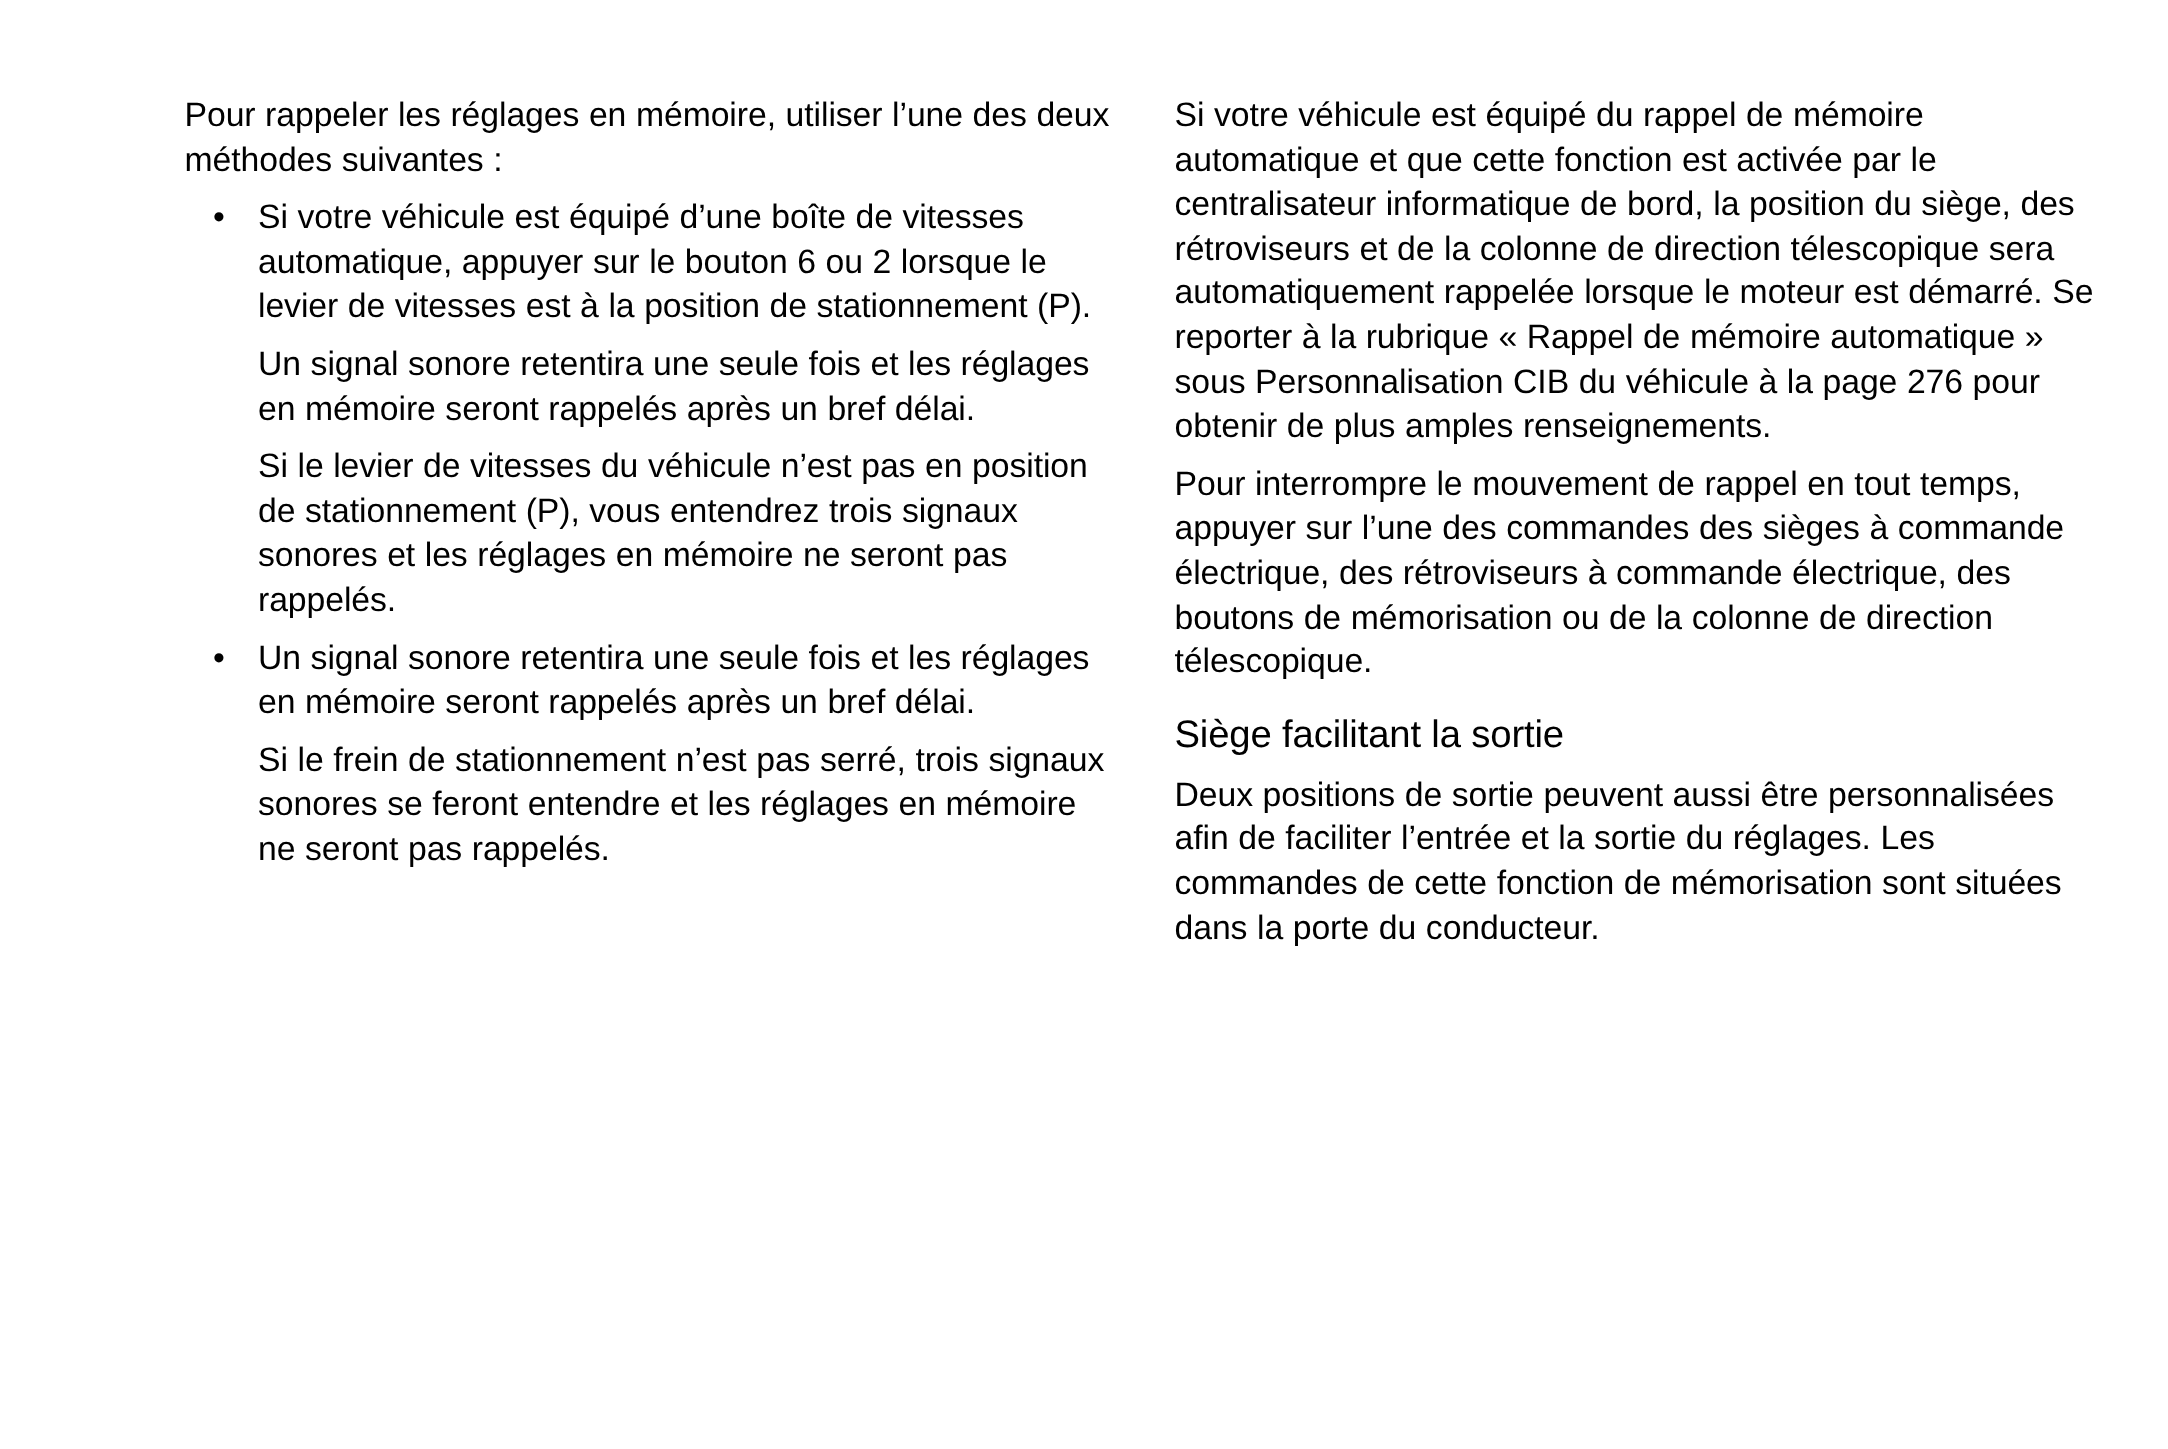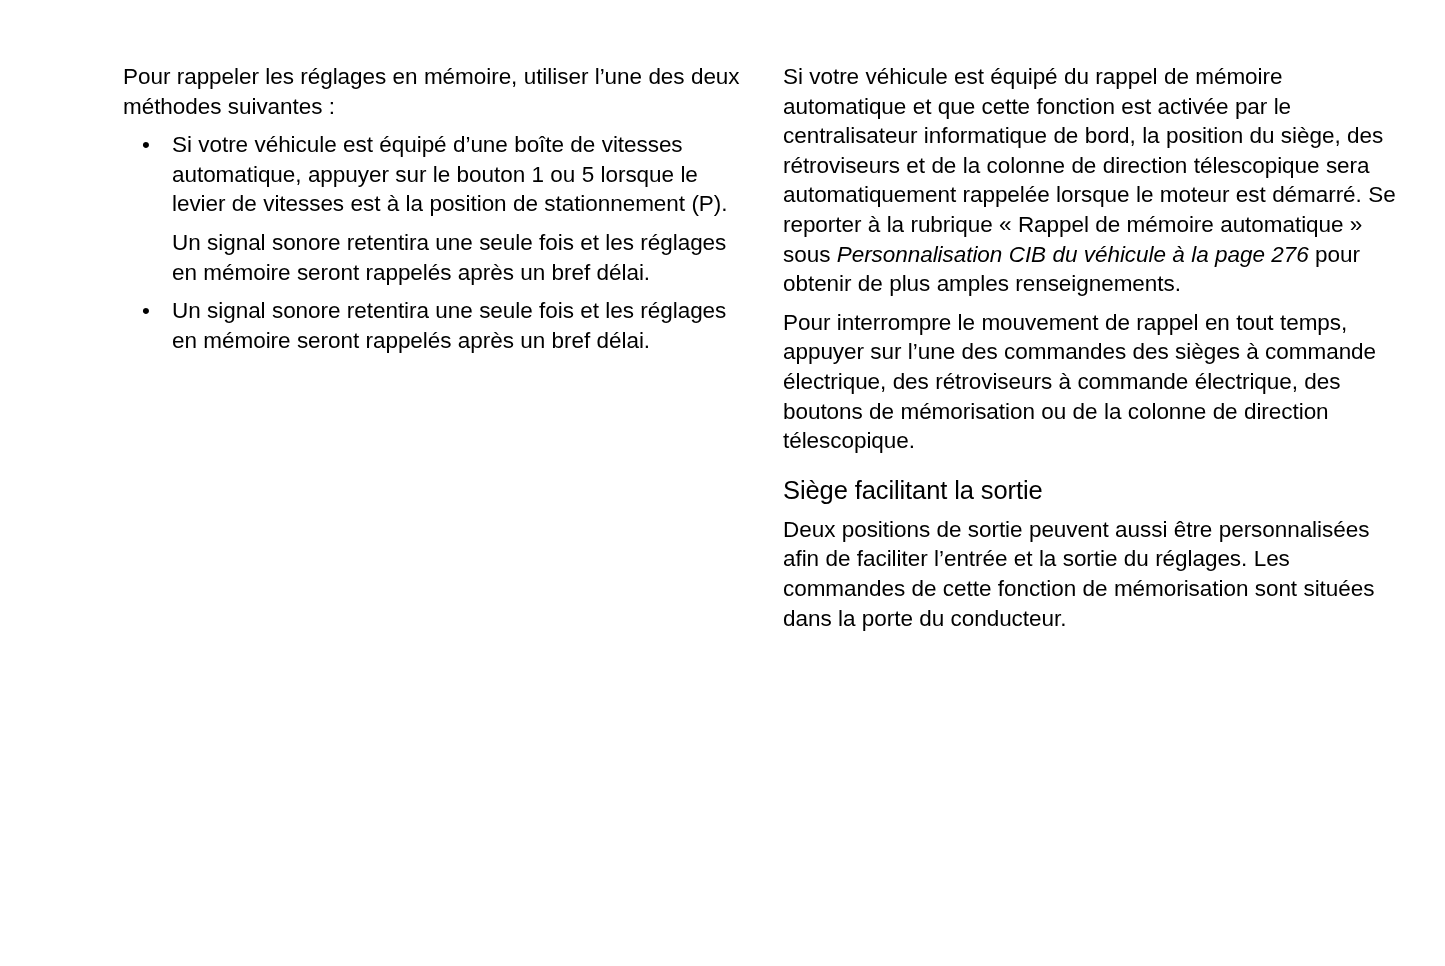--- a/index.html
+++ b/index.html
@@ -104,7 +104,7 @@
 
       <li class="bullet-item bullet-group">
         <span class="bullet-marker">•</span>
-        <p class="para">Si votre véhicule est équipé d’une boîte de vitesses automatique, appuyer sur le bouton 1 ou 5 lorsque le levier de vitesses est à la position de stationnement (P).</p>
+        <p class="para">Si votre véhicule est équipé d’une boîte de vitesses automatique, appuyer sur le bouton 6 ou 2 lorsque le levier de vitesses est à la position de stationnement (P).</p>
         <p class="para">Un signal sonore retentira une seule fois et les réglages en mémoire seront rappelés après un bref délai.</p>
       </li>
 

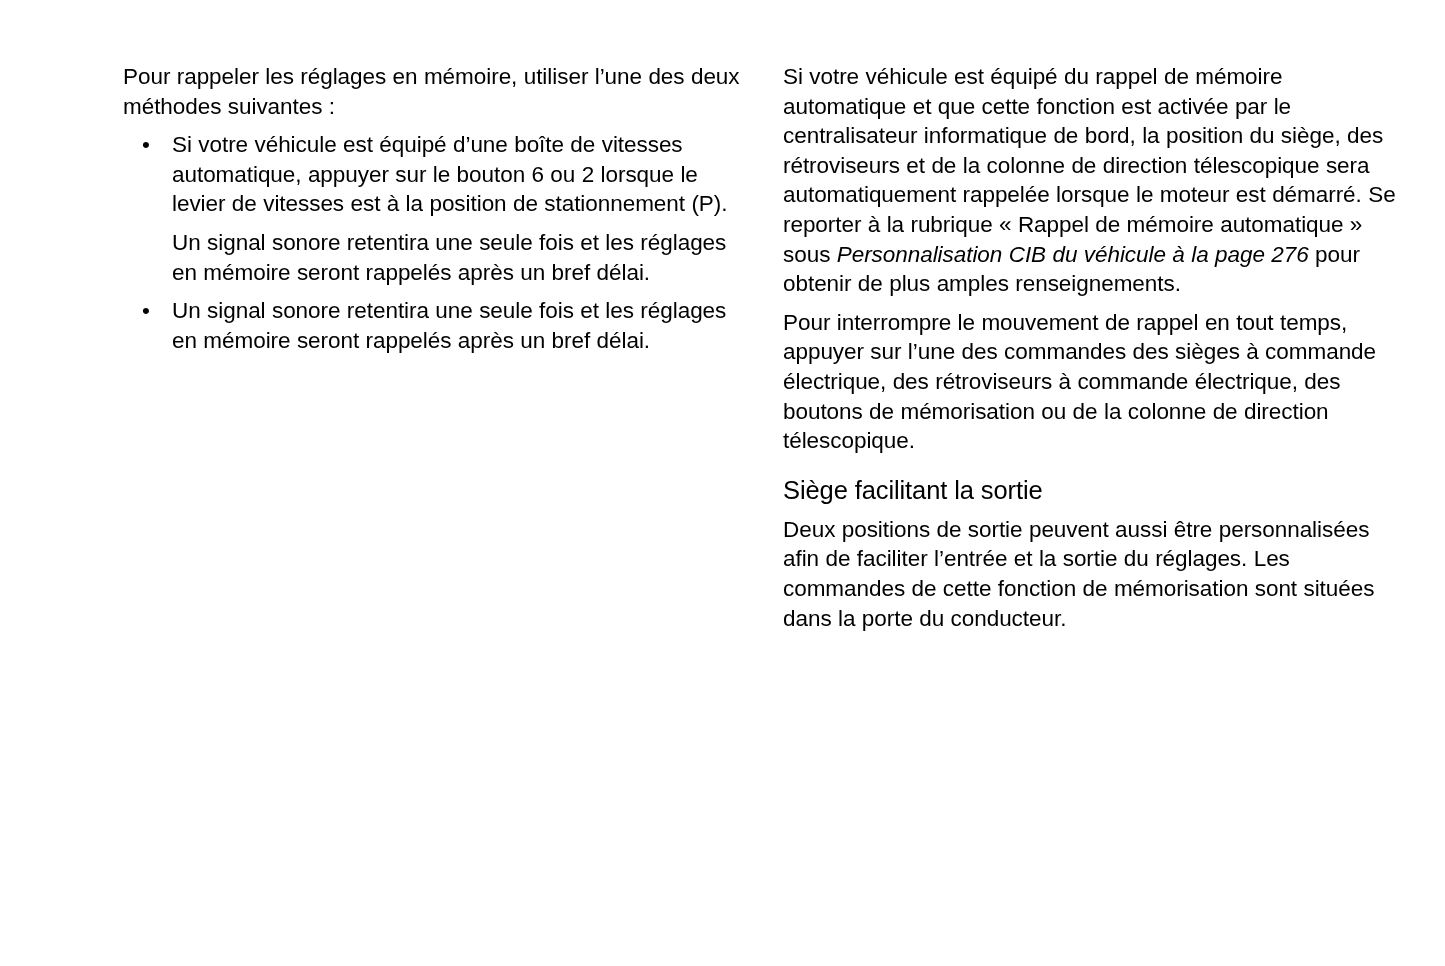--- a/index.html
+++ b/index.html
@@ -70,7 +70,7 @@
     letter-spacing: -0.1px;
   }
 
-  .ital { font-style: italic; }
+  .ital { }
 
   
   #footer-rule {

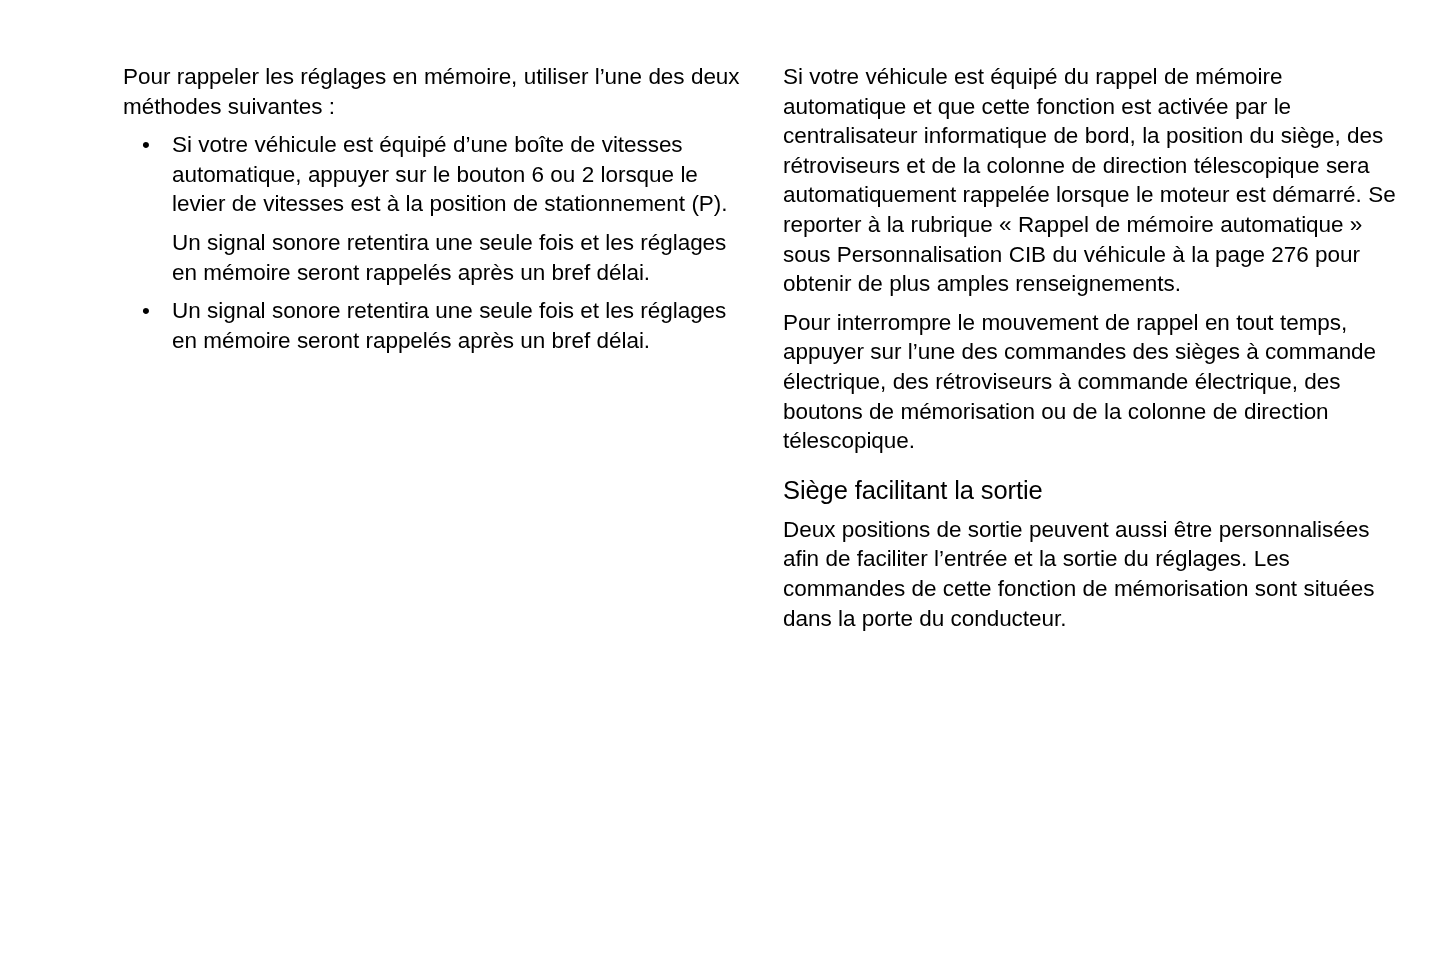--- a/index.html
+++ b/index.html
@@ -106,6 +106,7 @@
         <span class="bullet-marker">•</span>
         <p class="para">Si votre véhicule est équipé d’une boîte de vitesses automatique, appuyer sur le bouton 6 ou 2 lorsque le levier de vitesses est à la position de stationnement (P).</p>
         <p class="para">Un signal sonore retentira une seule fois et les réglages en mémoire seront rappelés après un bref délai.</p>
+        <p class="para">Si le levier de vitesses du véhicule n’est pas en position de stationnement (P), vous entendrez trois signaux sonores et les réglages en mémoire ne seront pas rappelés.</p>
       </li>
 
       <li class="bullet-item">

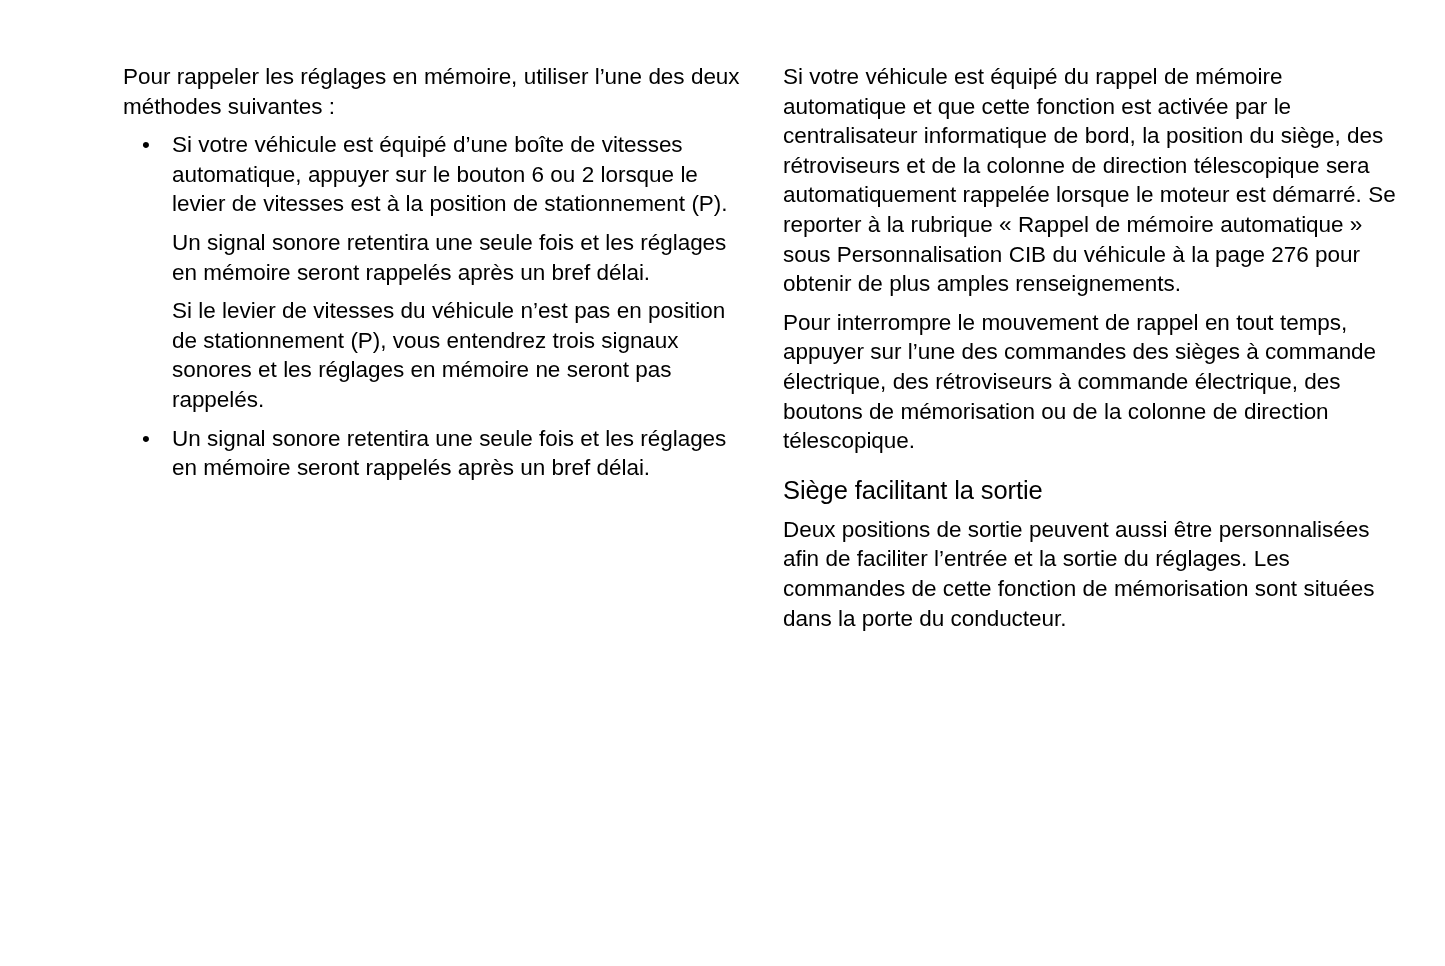--- a/index.html
+++ b/index.html
@@ -112,6 +112,7 @@
       <li class="bullet-item">
         <span class="bullet-marker">•</span>
         <p class="para">Un signal sonore retentira une seule fois et les réglages en mémoire seront rappelés après un bref délai.</p>
+        <p class="para">Si le frein de stationnement n’est pas serré, trois signaux sonores se feront entendre et les réglages en mémoire ne seront pas rappelés.</p>
       </li>
 
     </ul>

